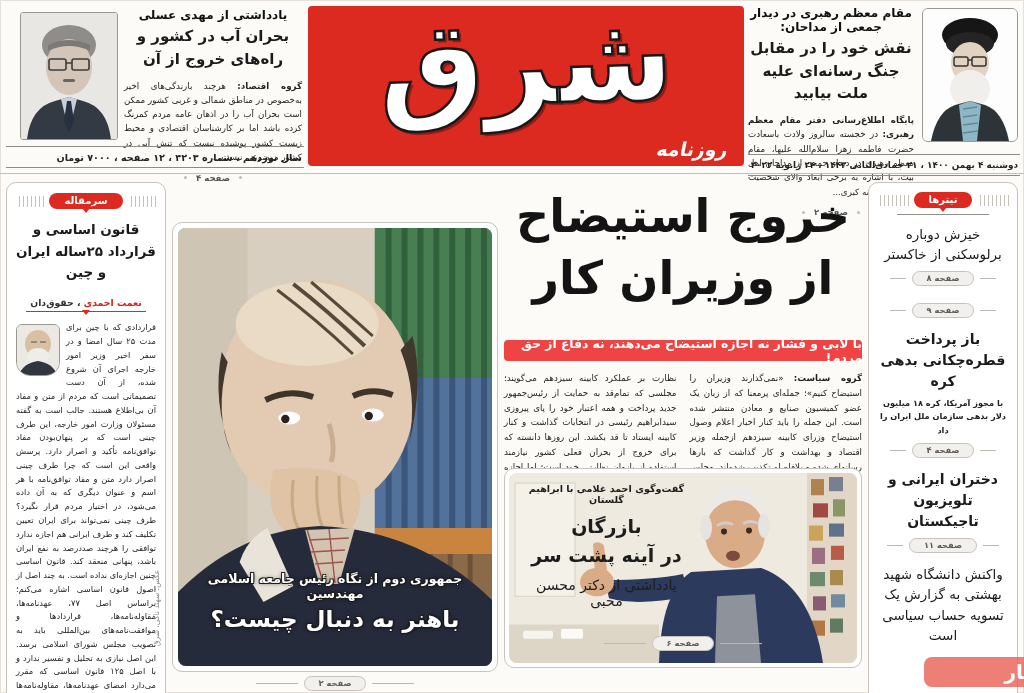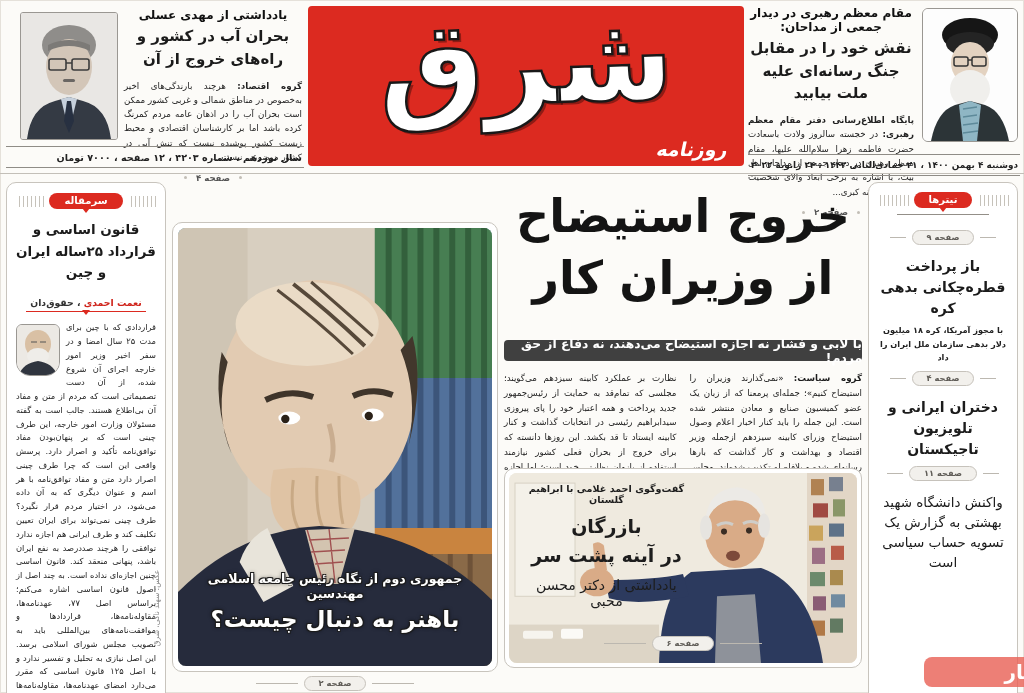--- a/index.html
+++ b/index.html
@@ -328,6 +328,14 @@
 
     <div class="sb-divider"></div>
 
+    <div class="sb-item">
+      <div class="sb-title light">خیزش دوباره برلوسکنی از خاکستر</div>
+      <div class="pagerow sm">
+        <span class="line"></span>
+        <span class="pagepill">صفحه ۸</span>
+        <span class="line"></span>
+      </div>
+    </div>
 
     <div class="sb-item">
       <div class="pagerow sm">

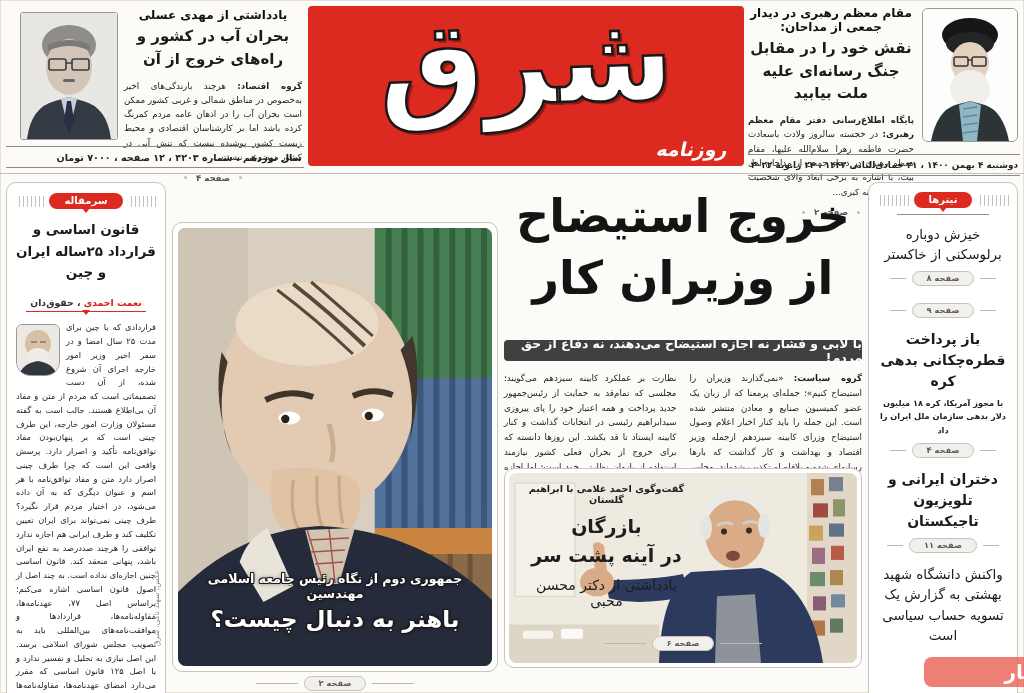--- a/index.html
+++ b/index.html
@@ -80,7 +80,7 @@
   .lead-sec{left:504px;top:180px;width:358px;height:286px;}
   .lead-headline{font-size:46px;font-weight:bold;text-align:center;line-height:1.34;margin-top:6px;
                  letter-spacing:-1px;color:#141414;}
-  .red-bar{background:#404040;color:#fff;border-radius:4px;height:21px;display:flex;align-items:center;
+  .red-bar{background:#ef4444;color:#fff;border-radius:4px;height:21px;display:flex;align-items:center;
            justify-content:center;font-size:12.3px;font-weight:bold;margin-top:11px;}
   .lead-cols{display:grid;grid-template-columns:1fr 1fr;gap:13px;margin-top:10px;}
   .lead-cols p{margin:0;font-size:8.7px;line-height:1.7;text-align:justify;}

